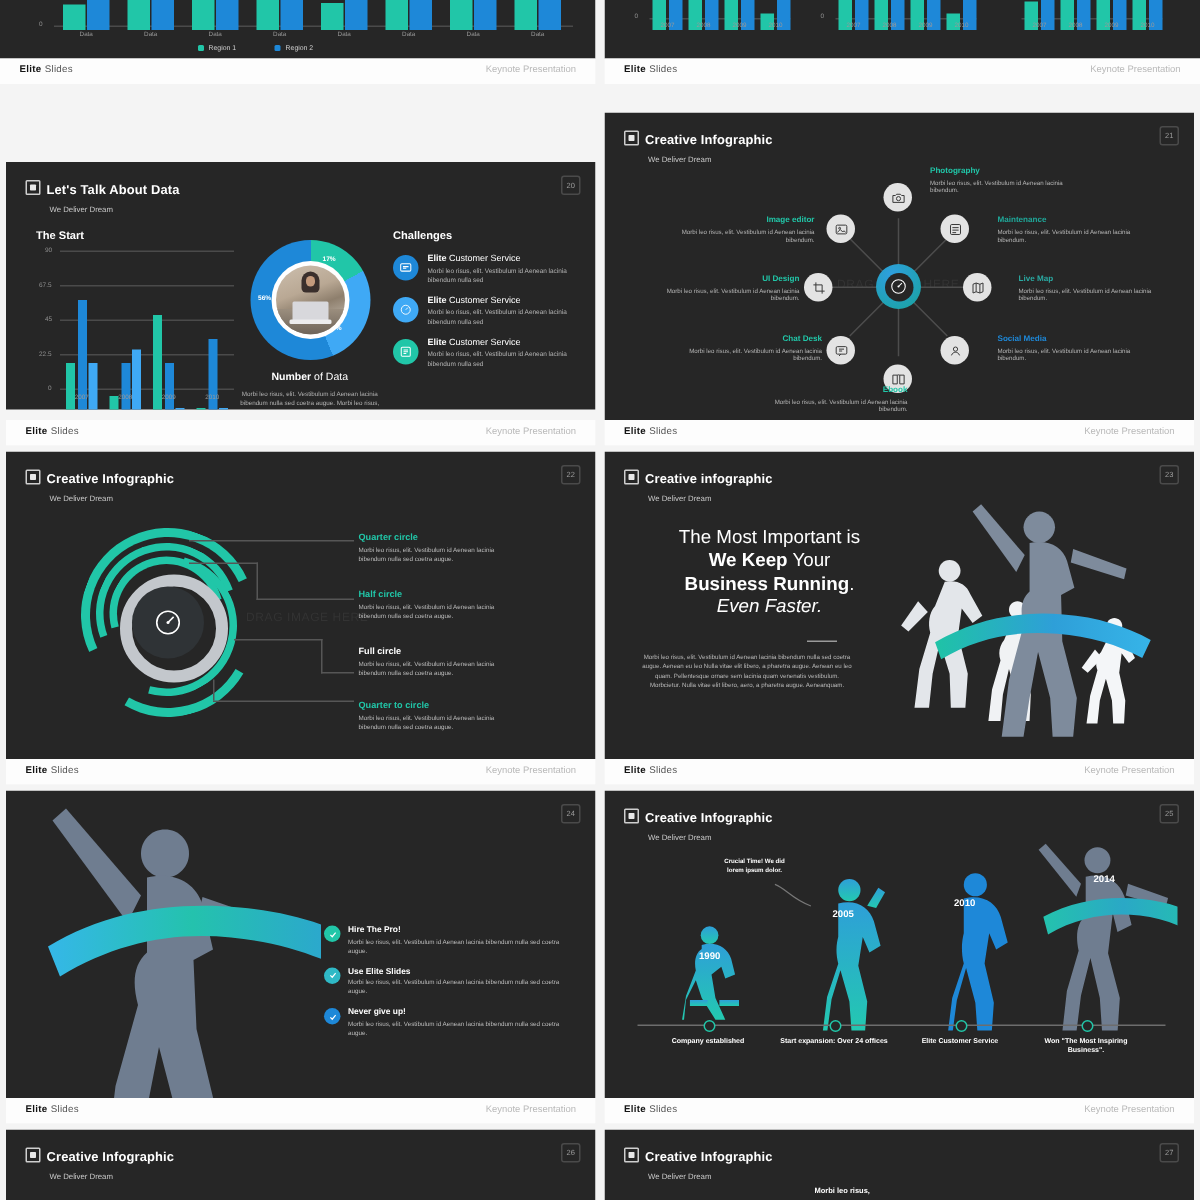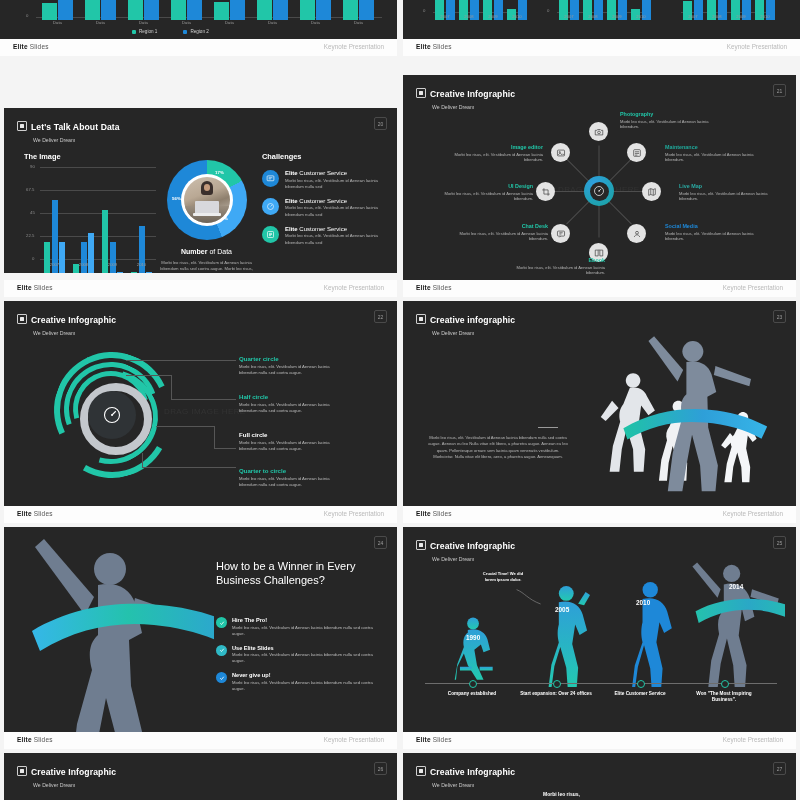--- a/index.html
+++ b/index.html
@@ -260,7 +260,7 @@
       </div>
       <div class="num">20</div>
 
-      <div class="s20title" style="left:20px;top:44px;">The Image</div>
+      <div class="s20title" style="left:20px;top:44px;">The Start</div>
 
       <div class="chart" style="left:22px;top:58px;width:130px;height:120px;">
         <div class="axlab" style="left:4px;top:-2px;">90</div>

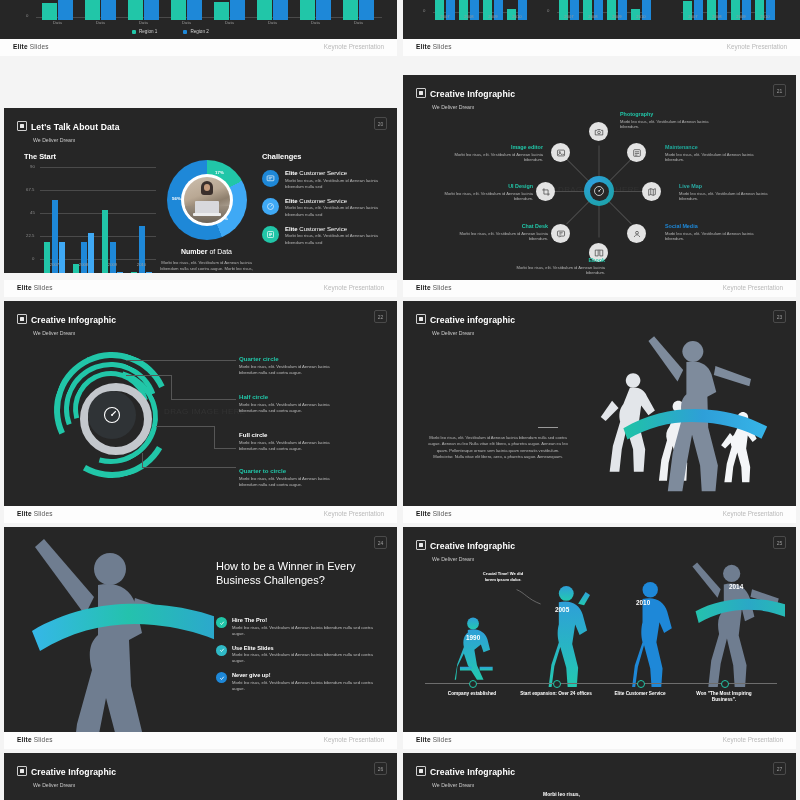--- a/index.html
+++ b/index.html
@@ -601,6 +601,12 @@
           </defs>
       </svg>
 
+      <div class="bigq" style="left:30px;top:50px;width:160px;text-align:center;">
+        <div class="r1">The Most Important is</div>
+        <div class="r2"><b>We Keep</b><span> Your</span></div>
+        <div class="r3"><span>Business Running</span><span style="font-weight:normal">.</span></div>
+        <div class="r4">Even Faster.</div>
+      </div>
       <div class="rule" style="left:135px;top:126px;"></div>
       <div class="lorem" style="left:25px;top:134px;width:140px;">Morbi leo risus, elit. Vestibulum id Aenean lacinia bibendum nulla sed coetra augue. Aenean eu leo  Nulla vitae elit libero, a pharetra augue. Aenean eu leo quam. Pellentesque ornare sem lacinia quam venenatis vestibulum. Morbcietur. Nulla vitae elit libero, aero, a pharetra augue. Aeneanquam.</div>
     </div>

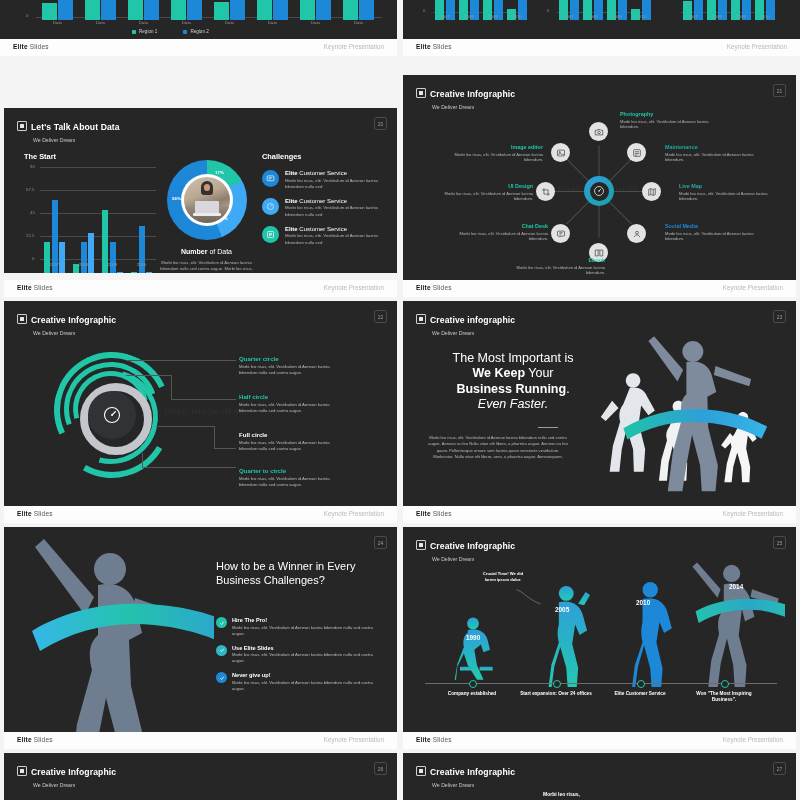--- a/index.html
+++ b/index.html
@@ -637,7 +637,6 @@
           </defs>
       </svg>
 
-      <div class="q24" style="left:212px;top:32px;width:150px;">How to be a Winner in Every Business Challenges?</div>
 
       <div style="position:absolute;left:212px;top:90px;width:170px;">
         <div style="display:flex;align-items:flex-start;margin-bottom:8px;" class="b24">

